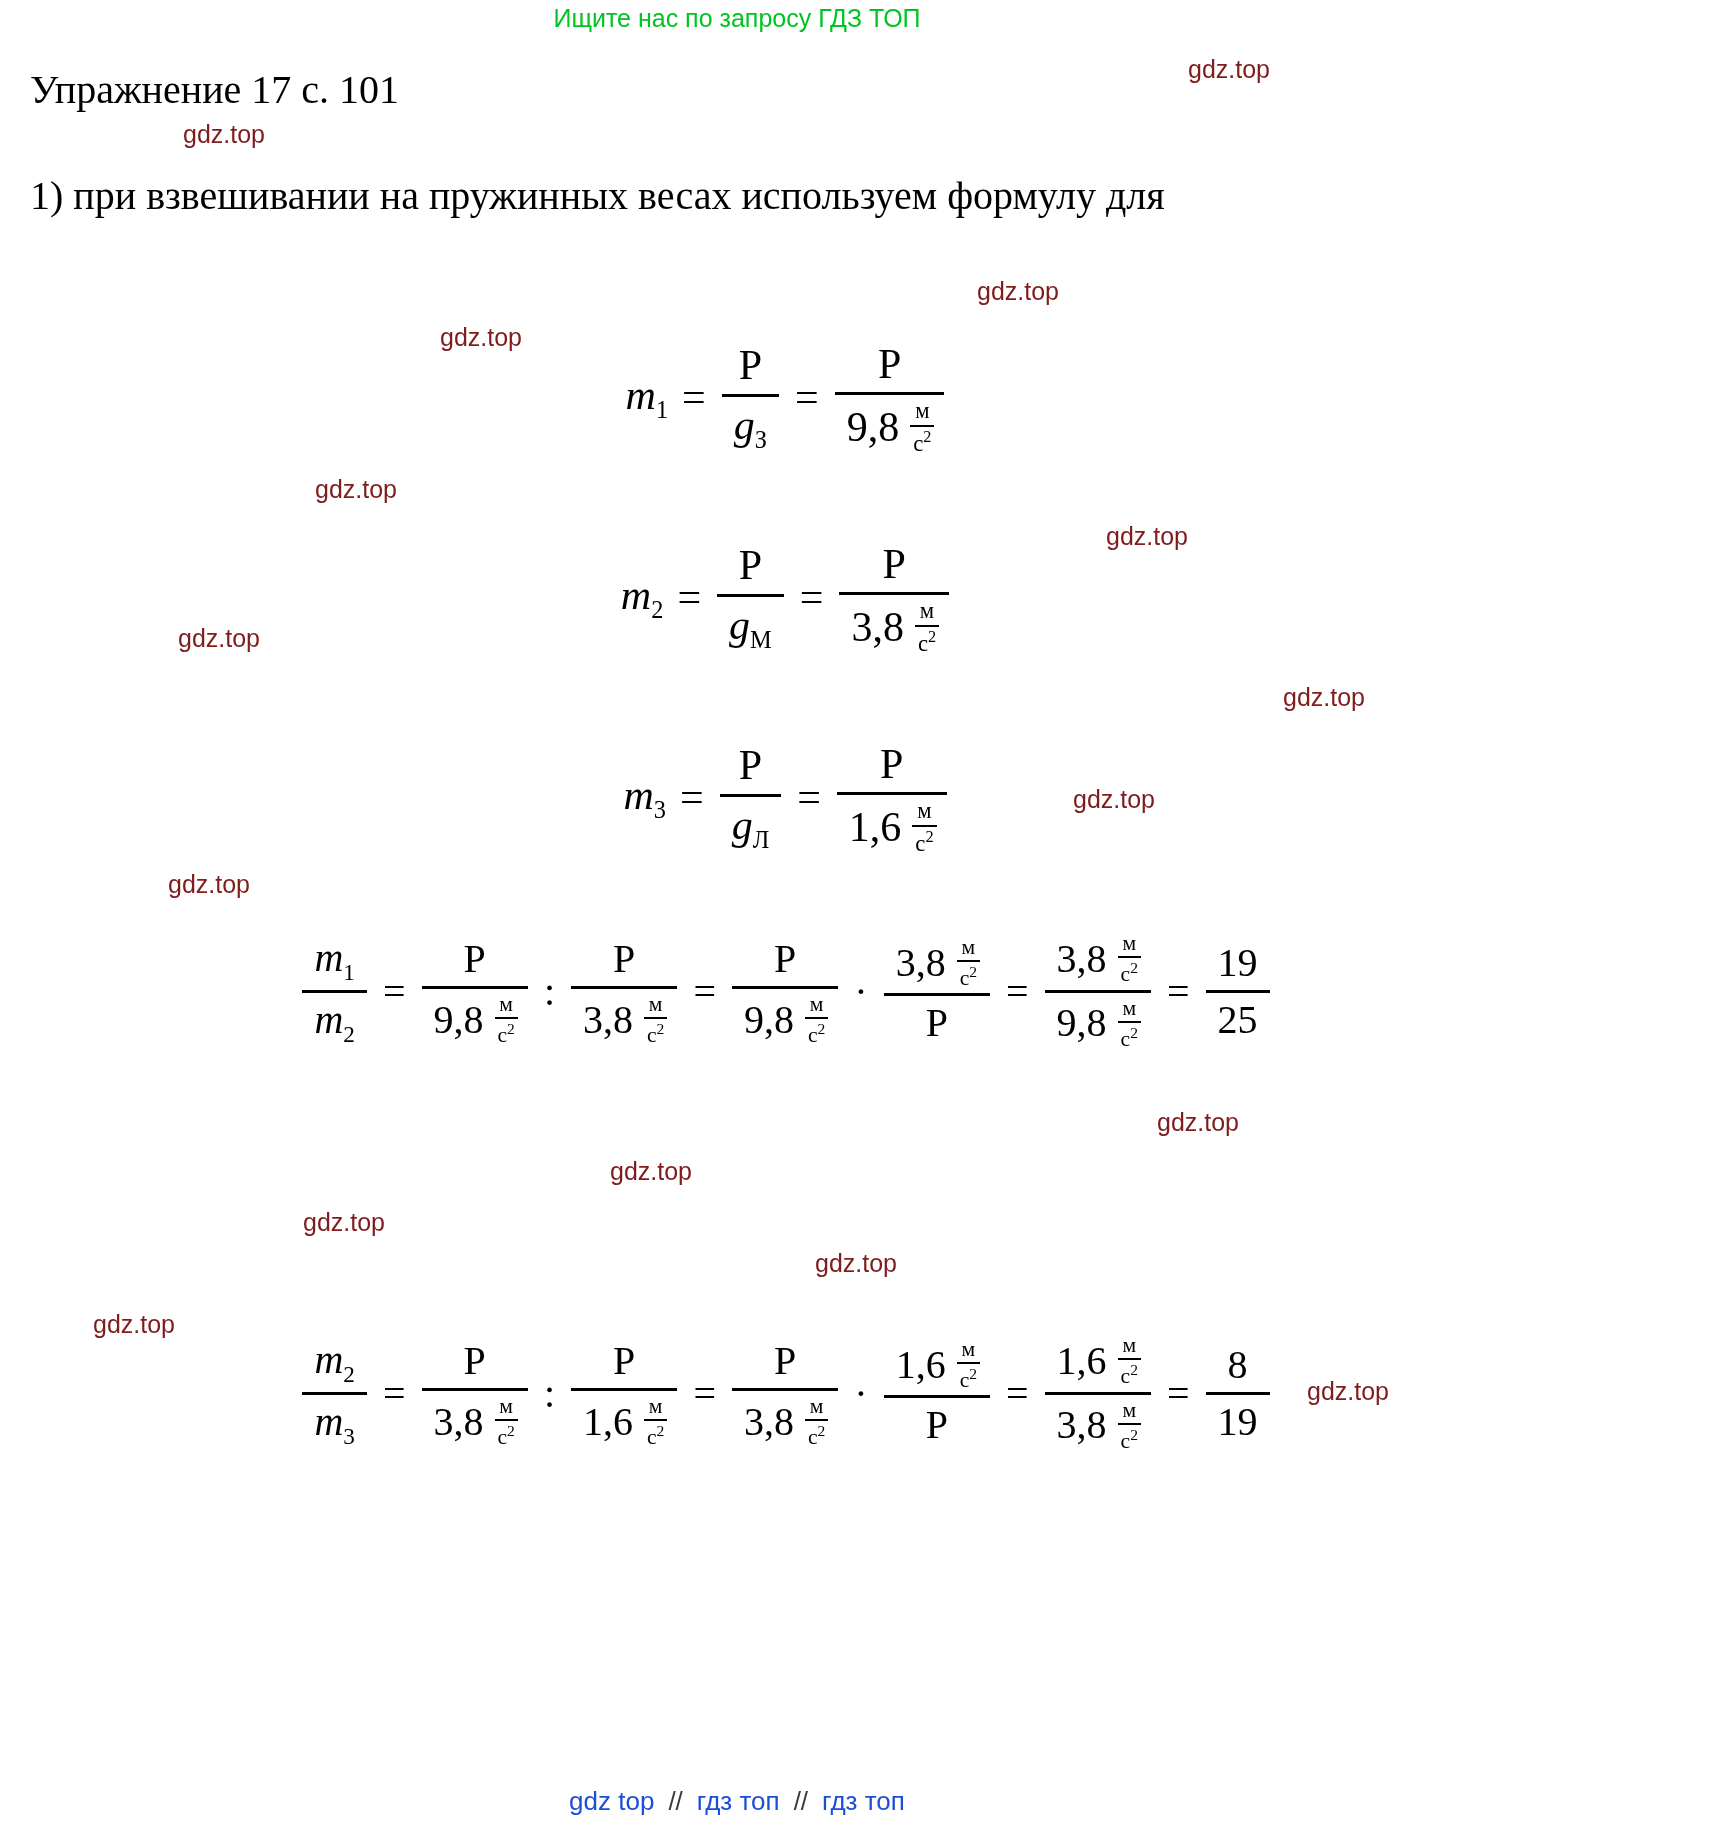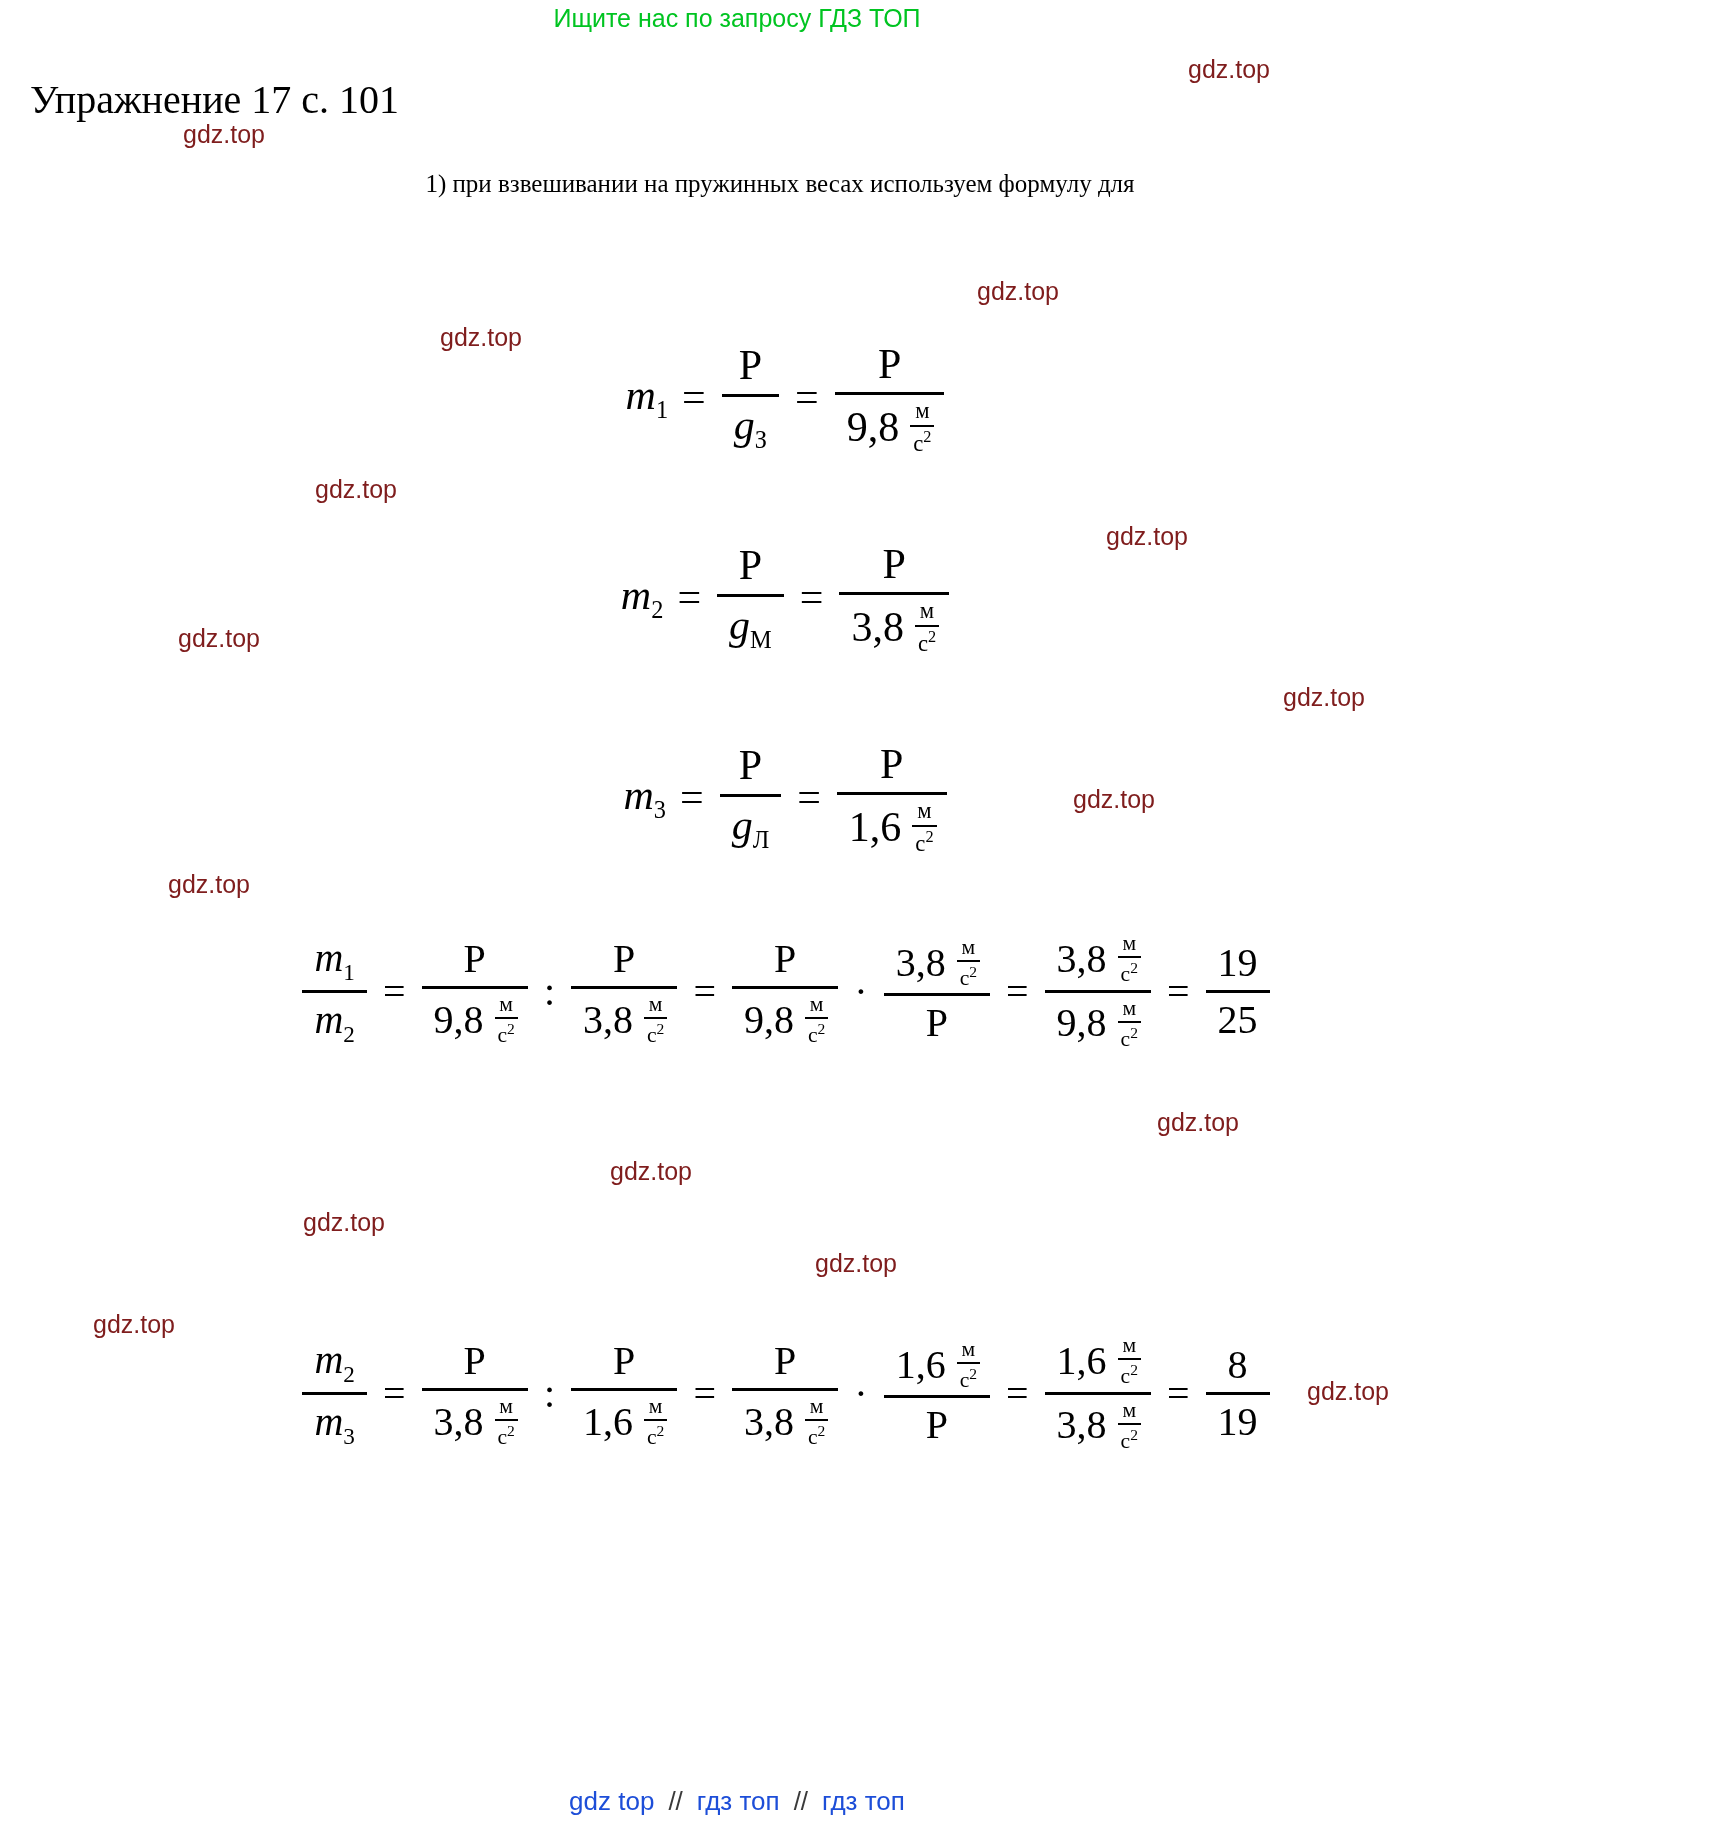--- a/index.html
+++ b/index.html
@@ -25,7 +25,7 @@
     white-space:nowrap;
   }
   .title {
-    position:absolute; left:30px; top:76px;
+    position:absolute; left:30px; top:66px;
     font-size:40px;
   }
   .para {

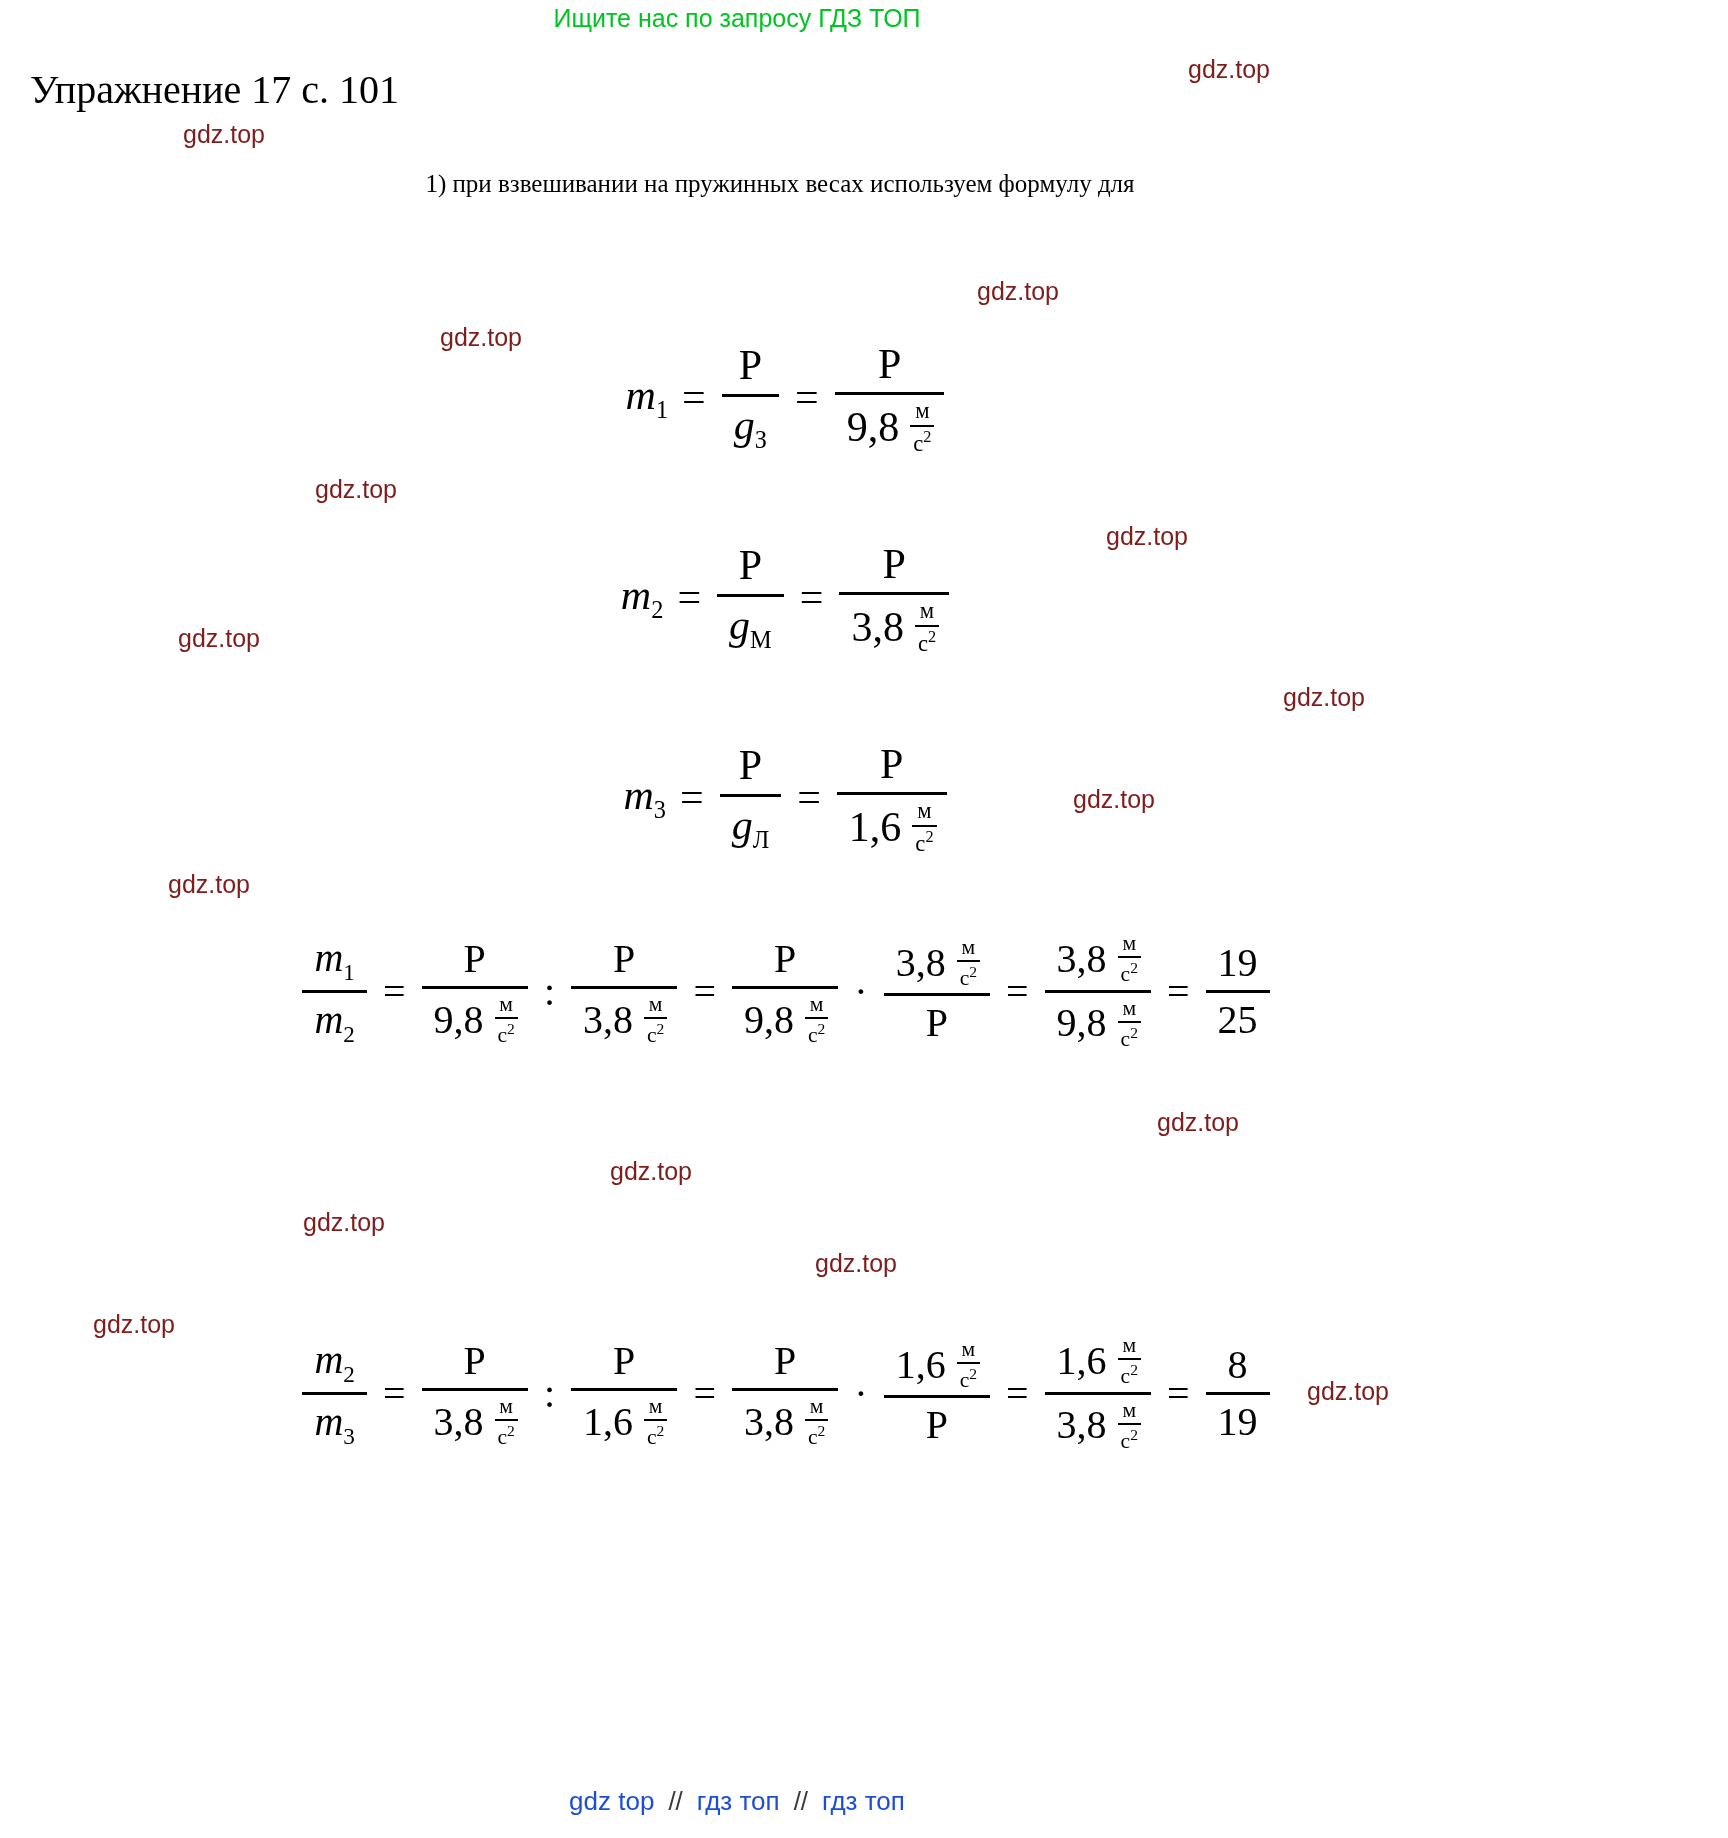--- a/index.html
+++ b/index.html
@@ -30,9 +30,8 @@
   }
   .para {
     position:absolute; left:30px; top:162px;
-    font-size:25px; line-height:1.72;
+    font-size:40px; line-height:1.72;
     width:1500px;
-    text-align:center;
   }
   .eq {
     position:absolute; left:0; width:100%;

